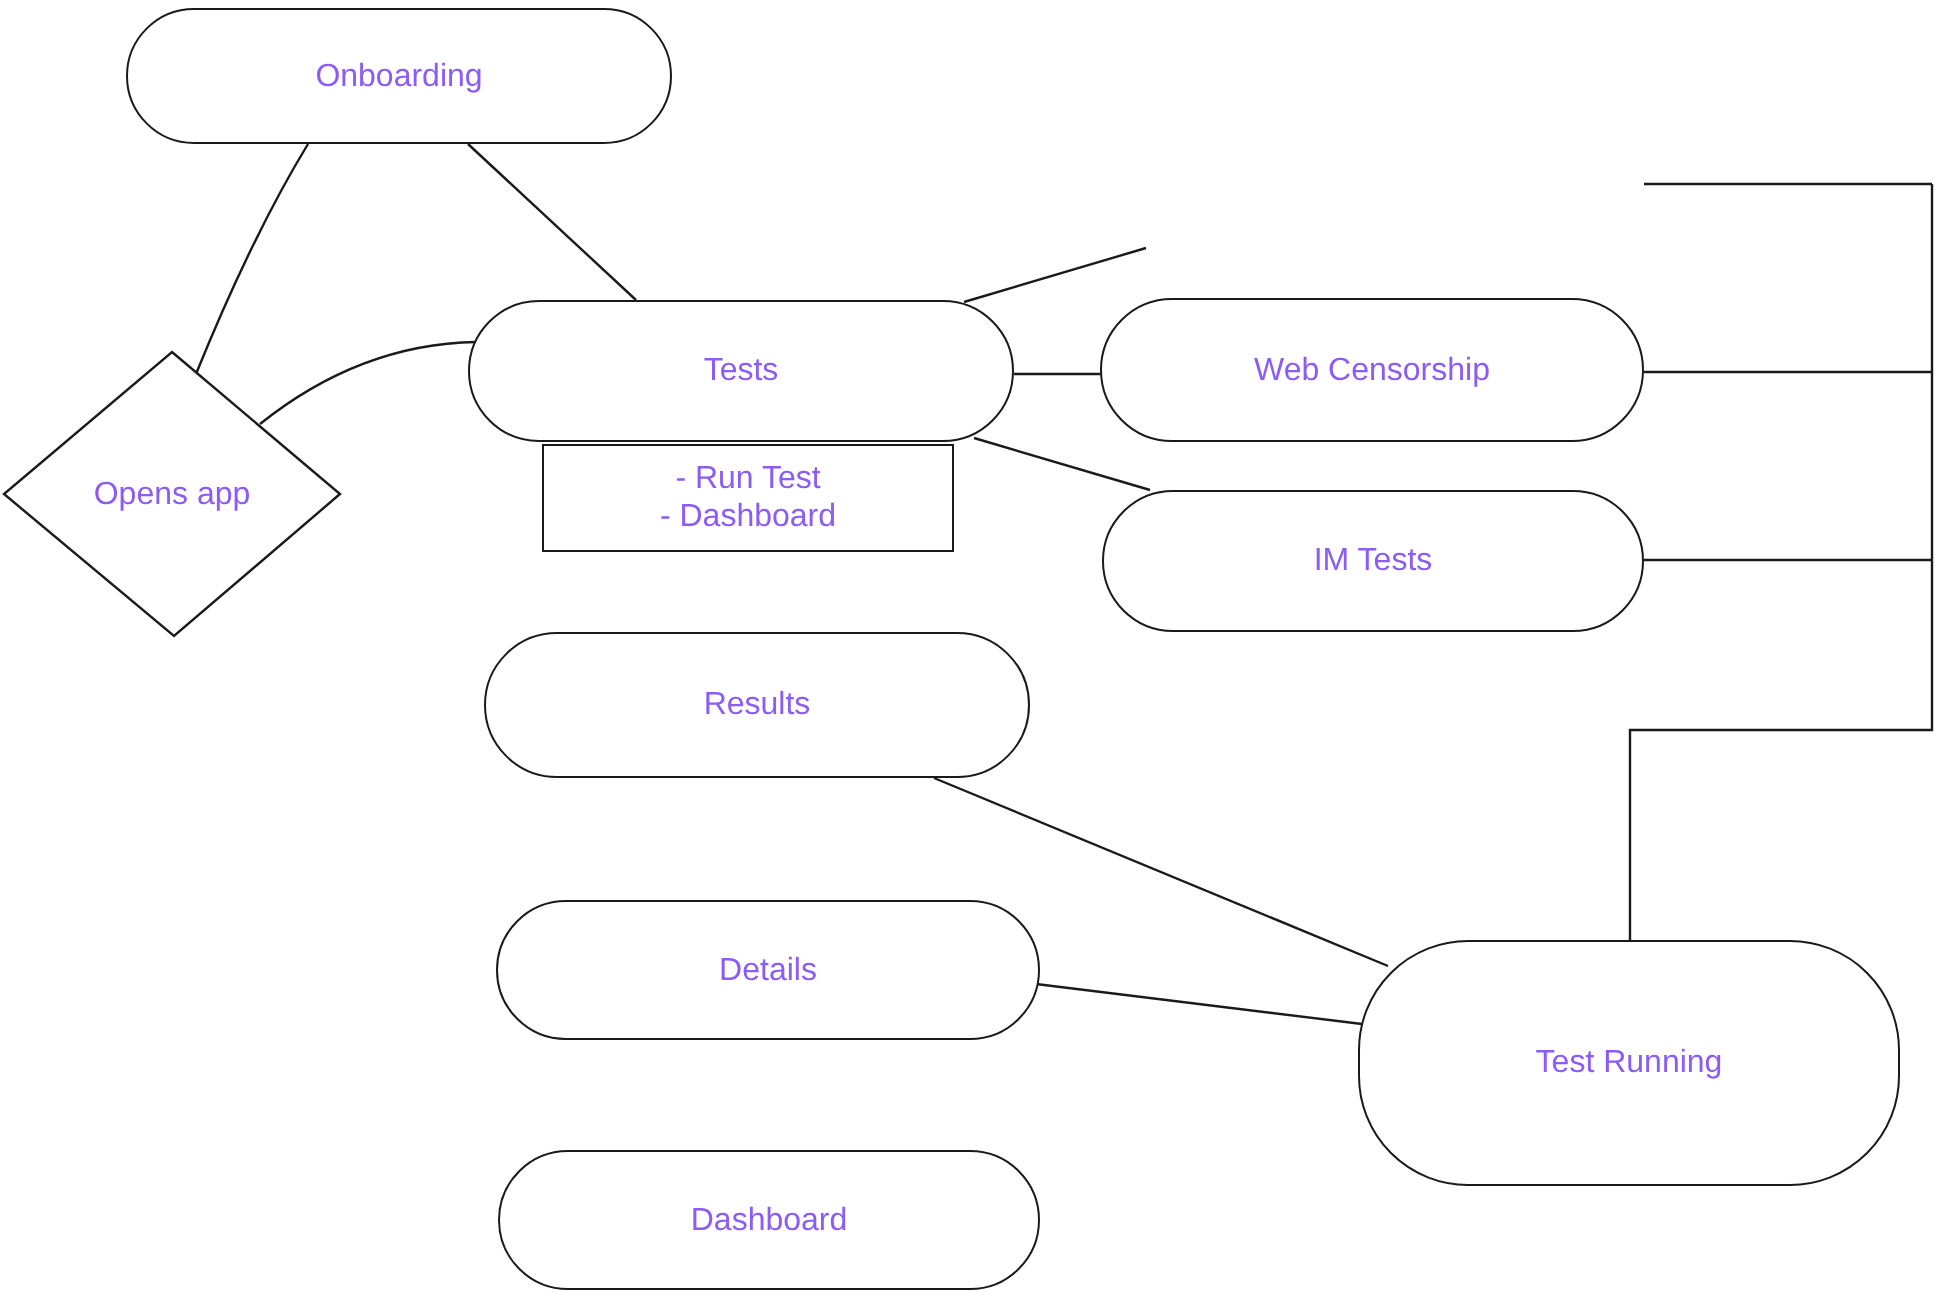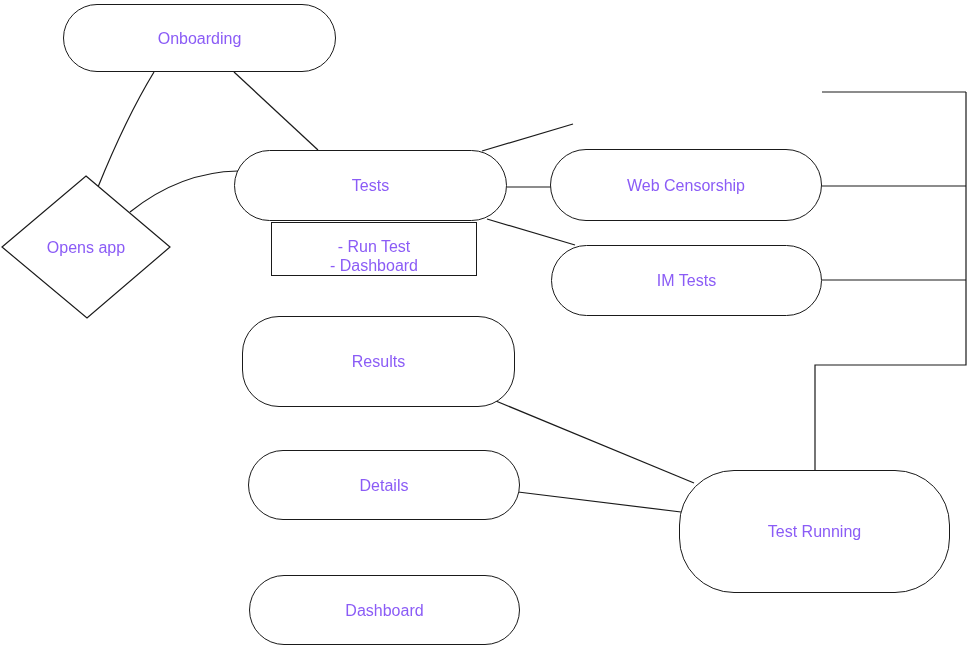--- a/index.html
+++ b/index.html
@@ -47,7 +47,6 @@
   }
   .node.note {
     flex-direction: column;
-    justify-content: flex-end;
   }
   .diamond-label {
     position: absolute;

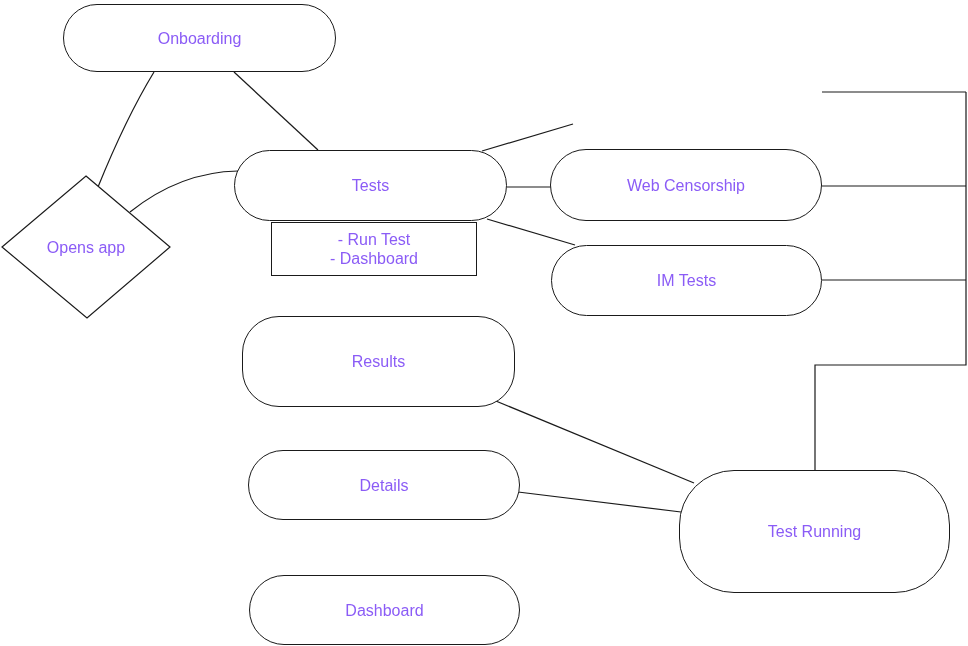--- a/index.html
+++ b/index.html
@@ -65,7 +65,7 @@
   .n-middle-boxes { left: 550px; top: 57px;  width: 272px; height: 69px;  border-radius: 35px; }
   .n-web-censorship { left: 550px; top: 149px; width: 272px; height: 72px; border-radius: 36px; }
   .n-im-tests     { left: 551px; top: 245px; width: 271px; height: 71px;  border-radius: 36px; }
-  .n-results      { left: 242px; top: 316px; width: 273px; height: 91px;  border-radius: 37px; }
+  .n-results      { left: 242px; top: 316px; width: 273px; height: 73px;  border-radius: 37px; }
   .n-details      { left: 248px; top: 450px; width: 272px; height: 70px;  border-radius: 35px; }
   .n-settings     { left: 249px; top: 575px; width: 271px; height: 70px;  border-radius: 35px; }
   .n-test-running { left: 679px; top: 470px; width: 271px; height: 123px; border-radius: 55px; }

